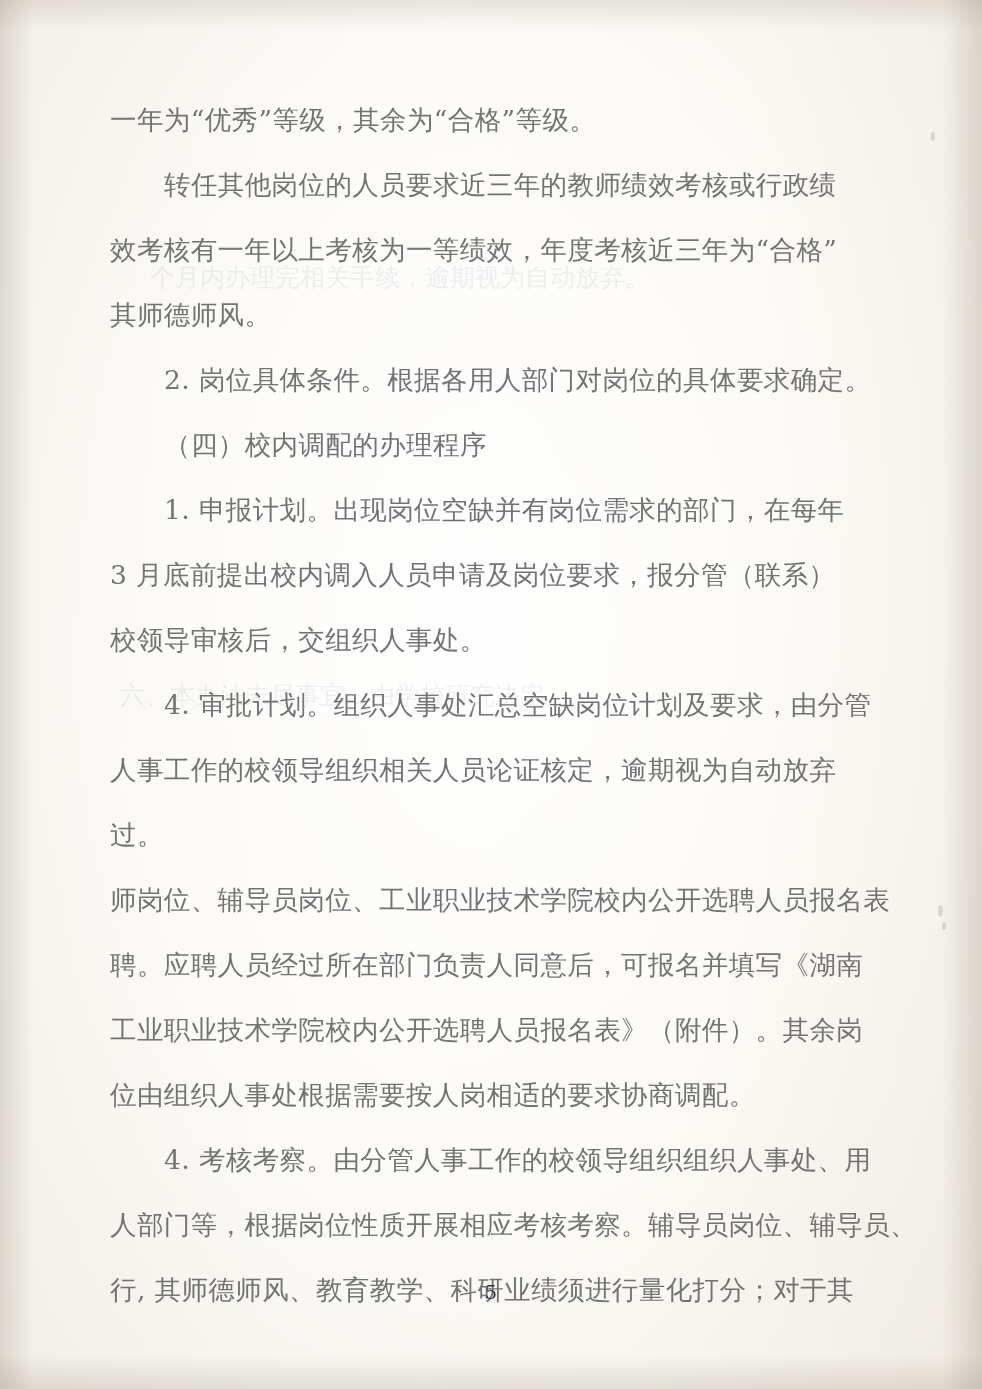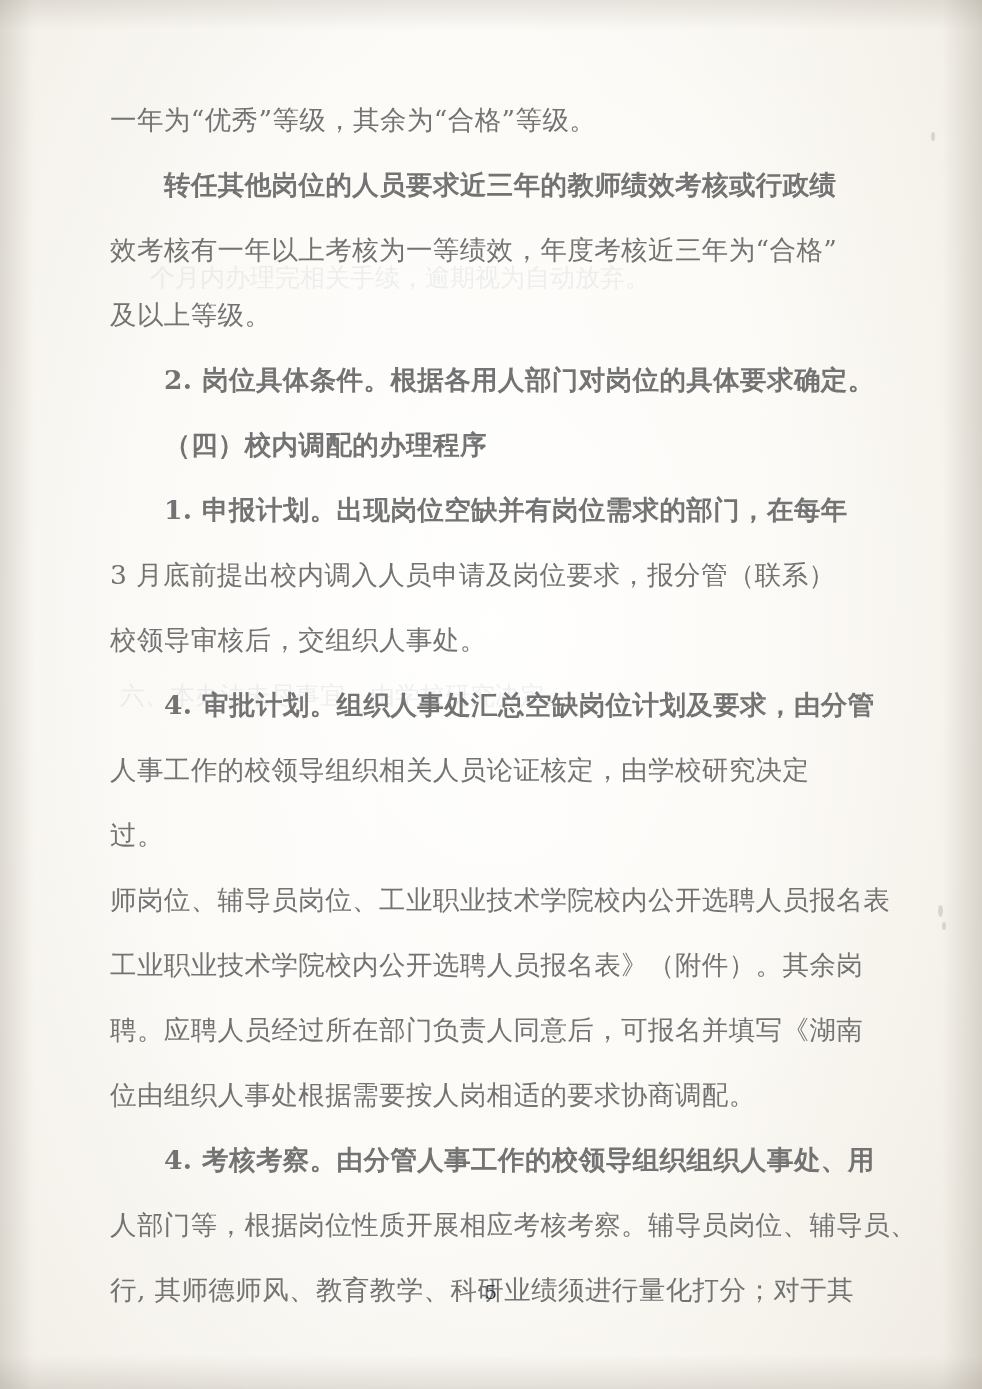--- a/index.html
+++ b/index.html
@@ -73,7 +73,6 @@
   }
   p.line.indent {
     text-indent: 54px;
-    font-weight: bold;
   }
   .bleed {
     position: absolute;

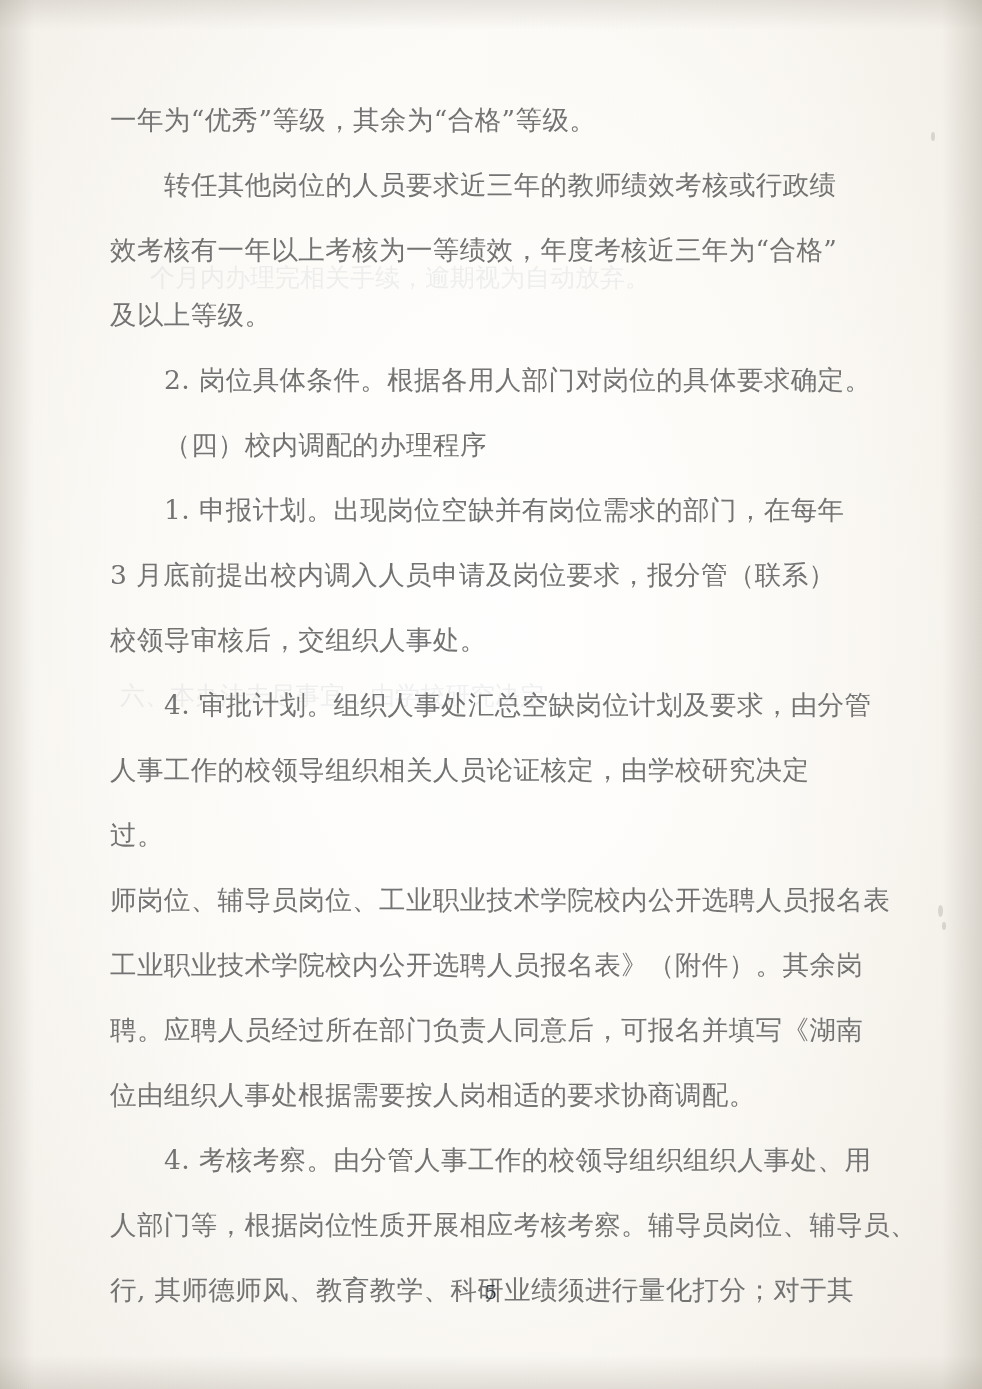--- a/index.html
+++ b/index.html
@@ -115,7 +115,7 @@
     <p class="line">一年为“优秀”等级，其余为“合格”等级。</p>
     <p class="line indent">转任其他岗位的人员要求近三年的教师绩效考核或行政绩</p>
     <p class="line">效考核有一年以上考核为一等绩效，年度考核近三年为“合格”</p>
-    <p class="line">及以上等级。</p>
+    <p class="line">其师德师风。</p>
     <p class="line indent">2. 岗位具体条件。根据各用人部门对岗位的具体要求确定。</p>
     <p class="line indent">（四）校内调配的办理程序</p>
     <p class="line indent">1. 申报计划。出现岗位空缺并有岗位需求的部门，在每年</p>

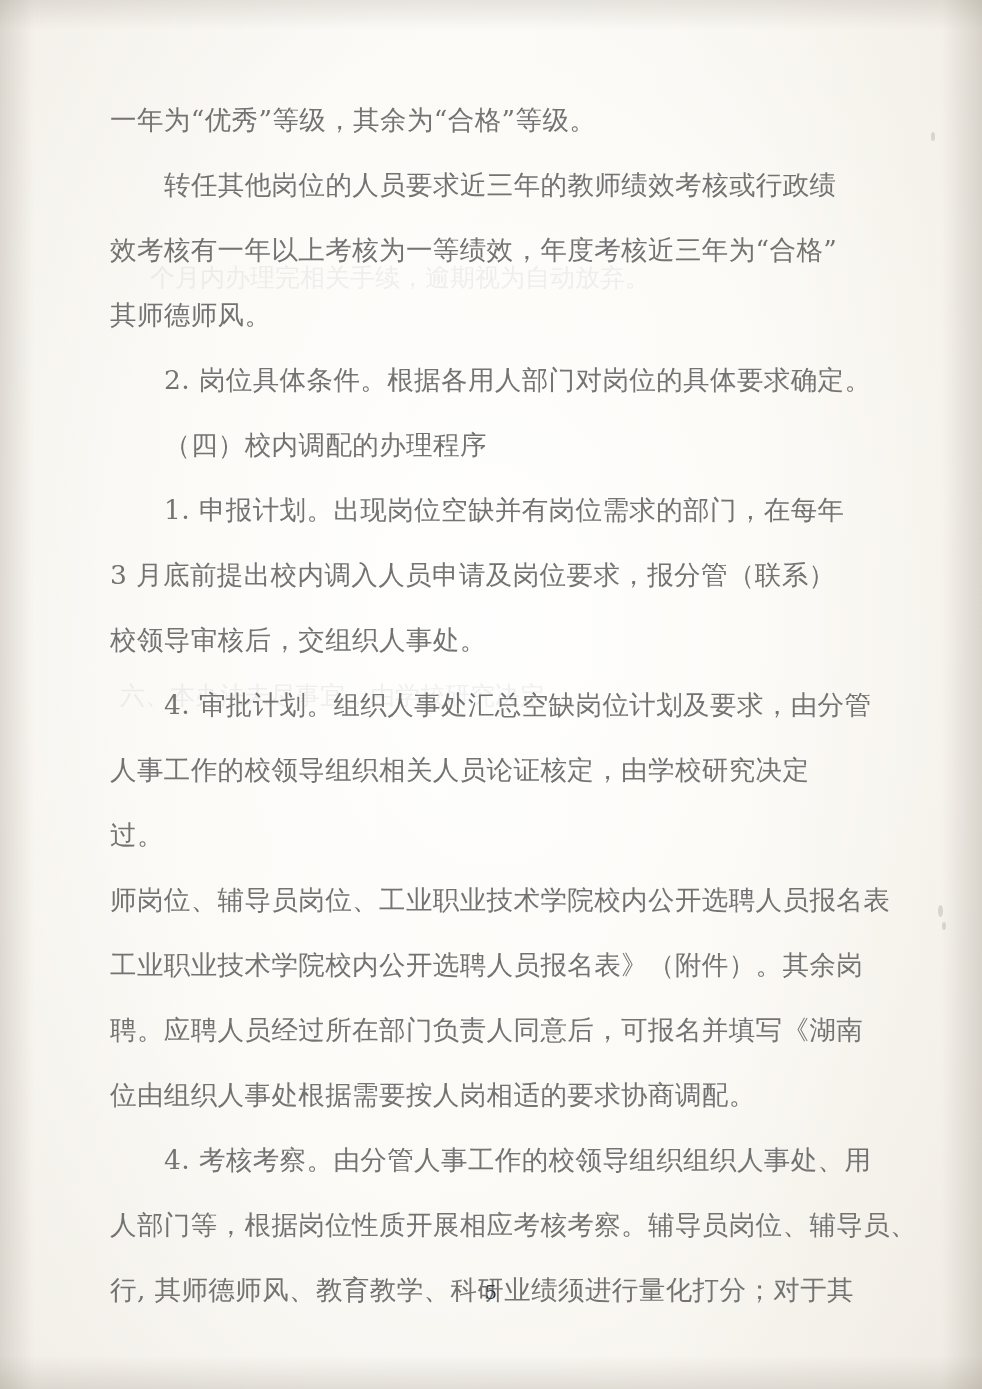--- a/index.html
+++ b/index.html
@@ -122,7 +122,7 @@
     <p class="line">3 月底前提出校内调入人员申请及岗位要求，报分管（联系）</p>
     <p class="line">校领导审核后，交组织人事处。</p>
     <p class="line indent">4. 审批计划。组织人事处汇总空缺岗位计划及要求，由分管</p>
-    <p class="line">人事工作的校领导组织相关人员论证核定，由学校研究决定</p>
+    <p class="line">人事工作的校领导组织相关人员论证核定，逾期视为自动放弃</p>
     <p class="line">过。</p>
     <p class="line">师岗位、辅导员岗位、工业职业技术学院校内公开选聘人员报名表</p>
     <p class="line">工业职业技术学院校内公开选聘人员报名表》（附件）。其余岗</p>

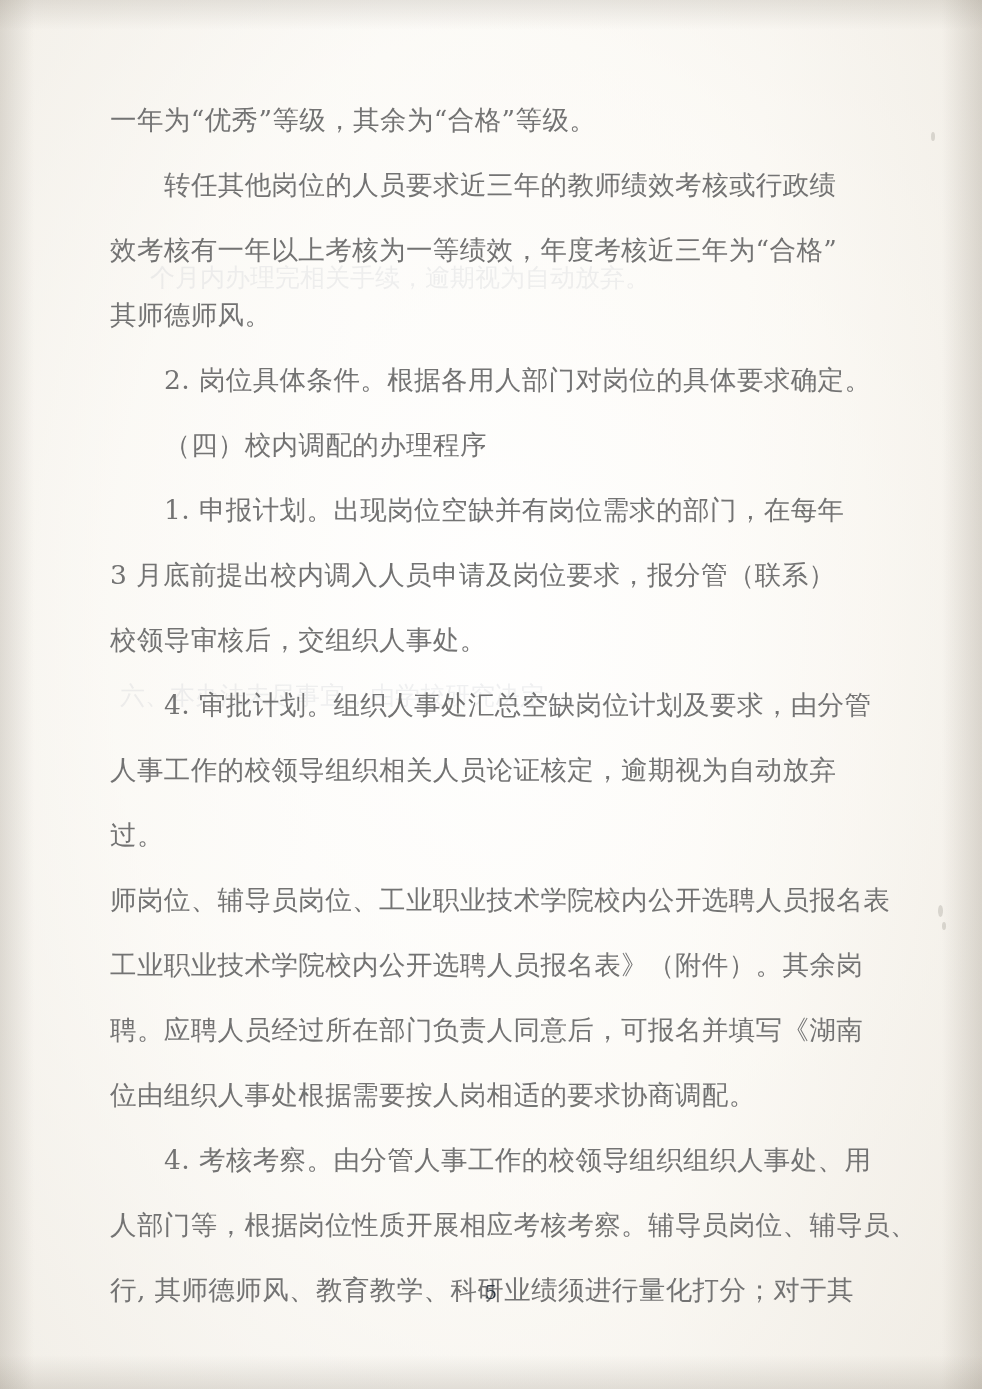--- a/index.html
+++ b/index.html
@@ -125,8 +125,8 @@
     <p class="line">人事工作的校领导组织相关人员论证核定，逾期视为自动放弃</p>
     <p class="line">过。</p>
     <p class="line">师岗位、辅导员岗位、工业职业技术学院校内公开选聘人员报名表</p>
+    <p class="line">聘。应聘人员经过所在部门负责人同意后，可报名并填写《湖南</p>
     <p class="line">工业职业技术学院校内公开选聘人员报名表》（附件）。其余岗</p>
-    <p class="line">聘。应聘人员经过所在部门负责人同意后，可报名并填写《湖南</p>
     <p class="line">位由组织人事处根据需要按人岗相适的要求协商调配。</p>
     <p class="line indent">4. 考核考察。由分管人事工作的校领导组织组织人事处、用</p>
     <p class="line">人部门等，根据岗位性质开展相应考核考察。辅导员岗位、辅导员、</p>

